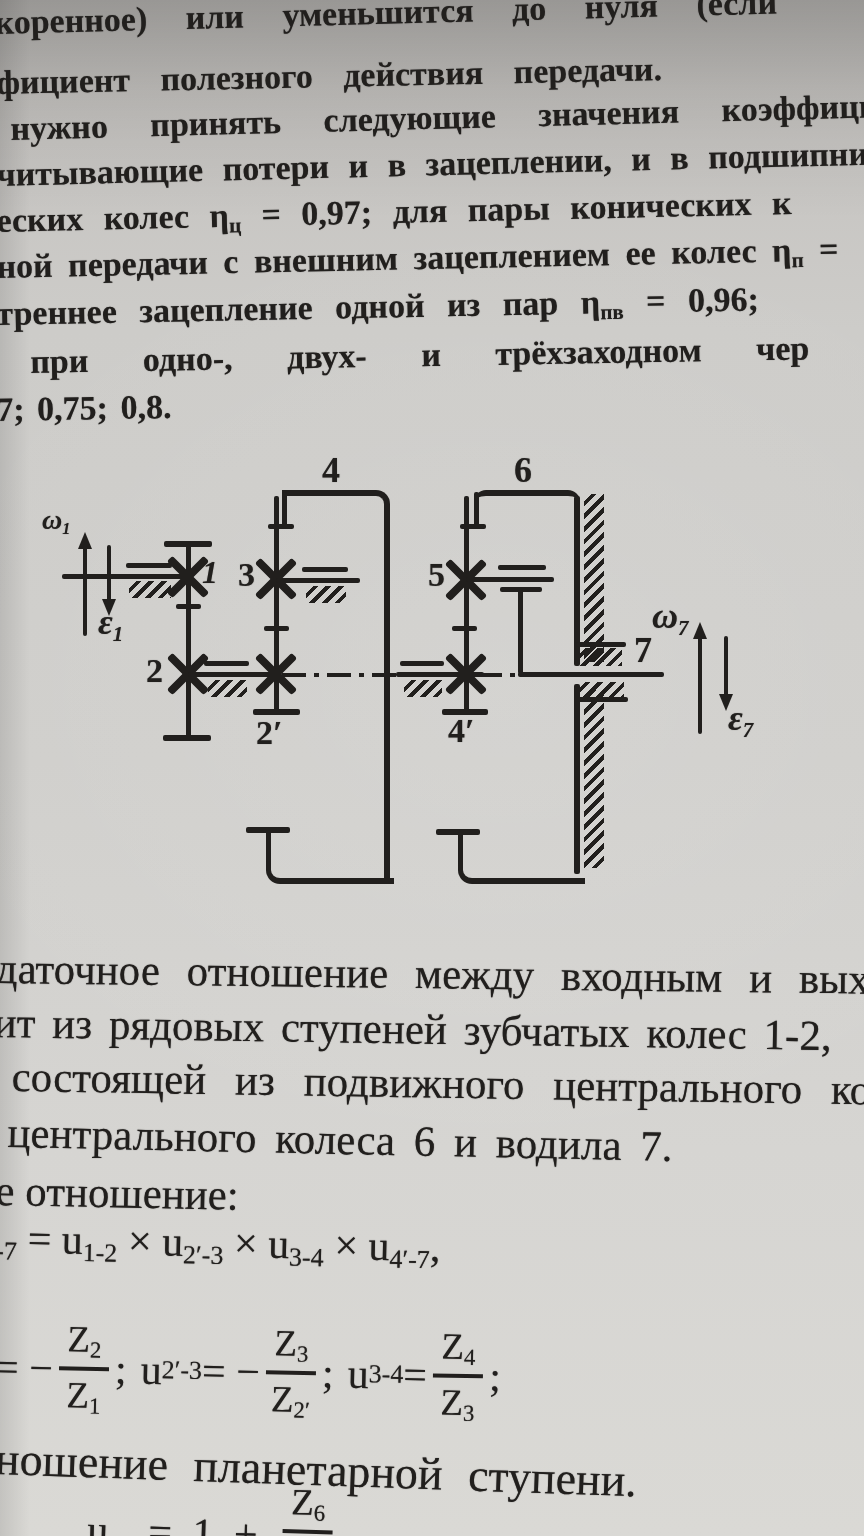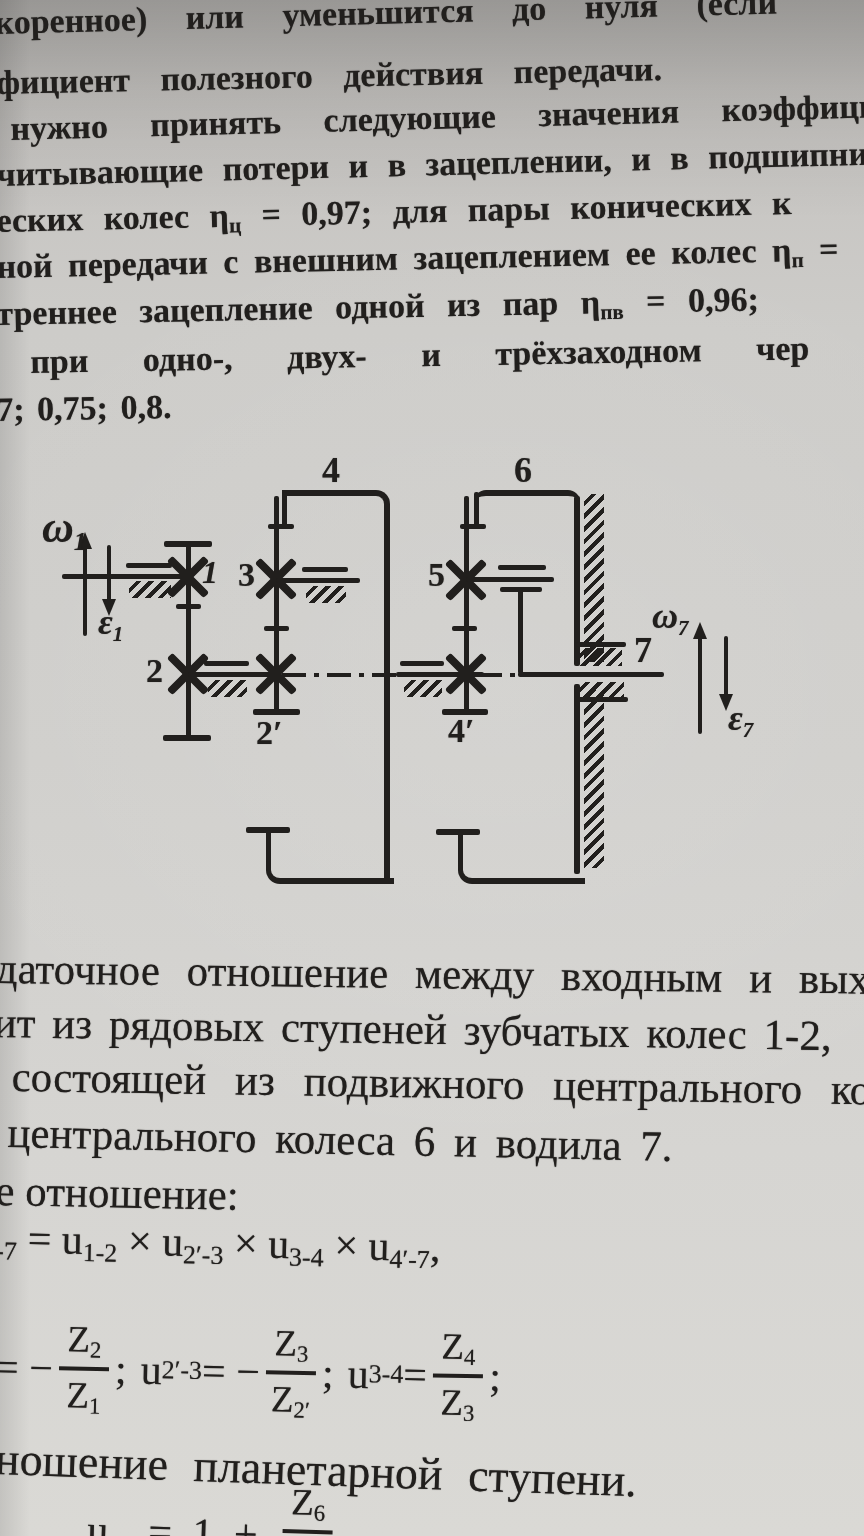--- a/index.html
+++ b/index.html
@@ -68,7 +68,7 @@
   <div class="ahu" style="left:78px;top:532px;"></div>
   <div class="d" style="left:107px;top:545px;width:4px;height:58px;"></div>
   <div class="ahd" style="left:102px;top:599px;"></div>
-  <div class="gl it" style="left:42px;top:506px;font-size:44px;"><span>ω</span><span class="gs">1</span></div>
+  <div class="gl it" style="left:42px;top:506px;font-size:28px;"><span>ω</span><span class="gs">1</span></div>
   <div class="gl it" style="left:98px;top:604px;font-size:36px;"><span>ε</span><span class="gs">1</span></div>
 
   <div class="d" style="left:126px;top:563px;width:46px;height:5px;"></div>

